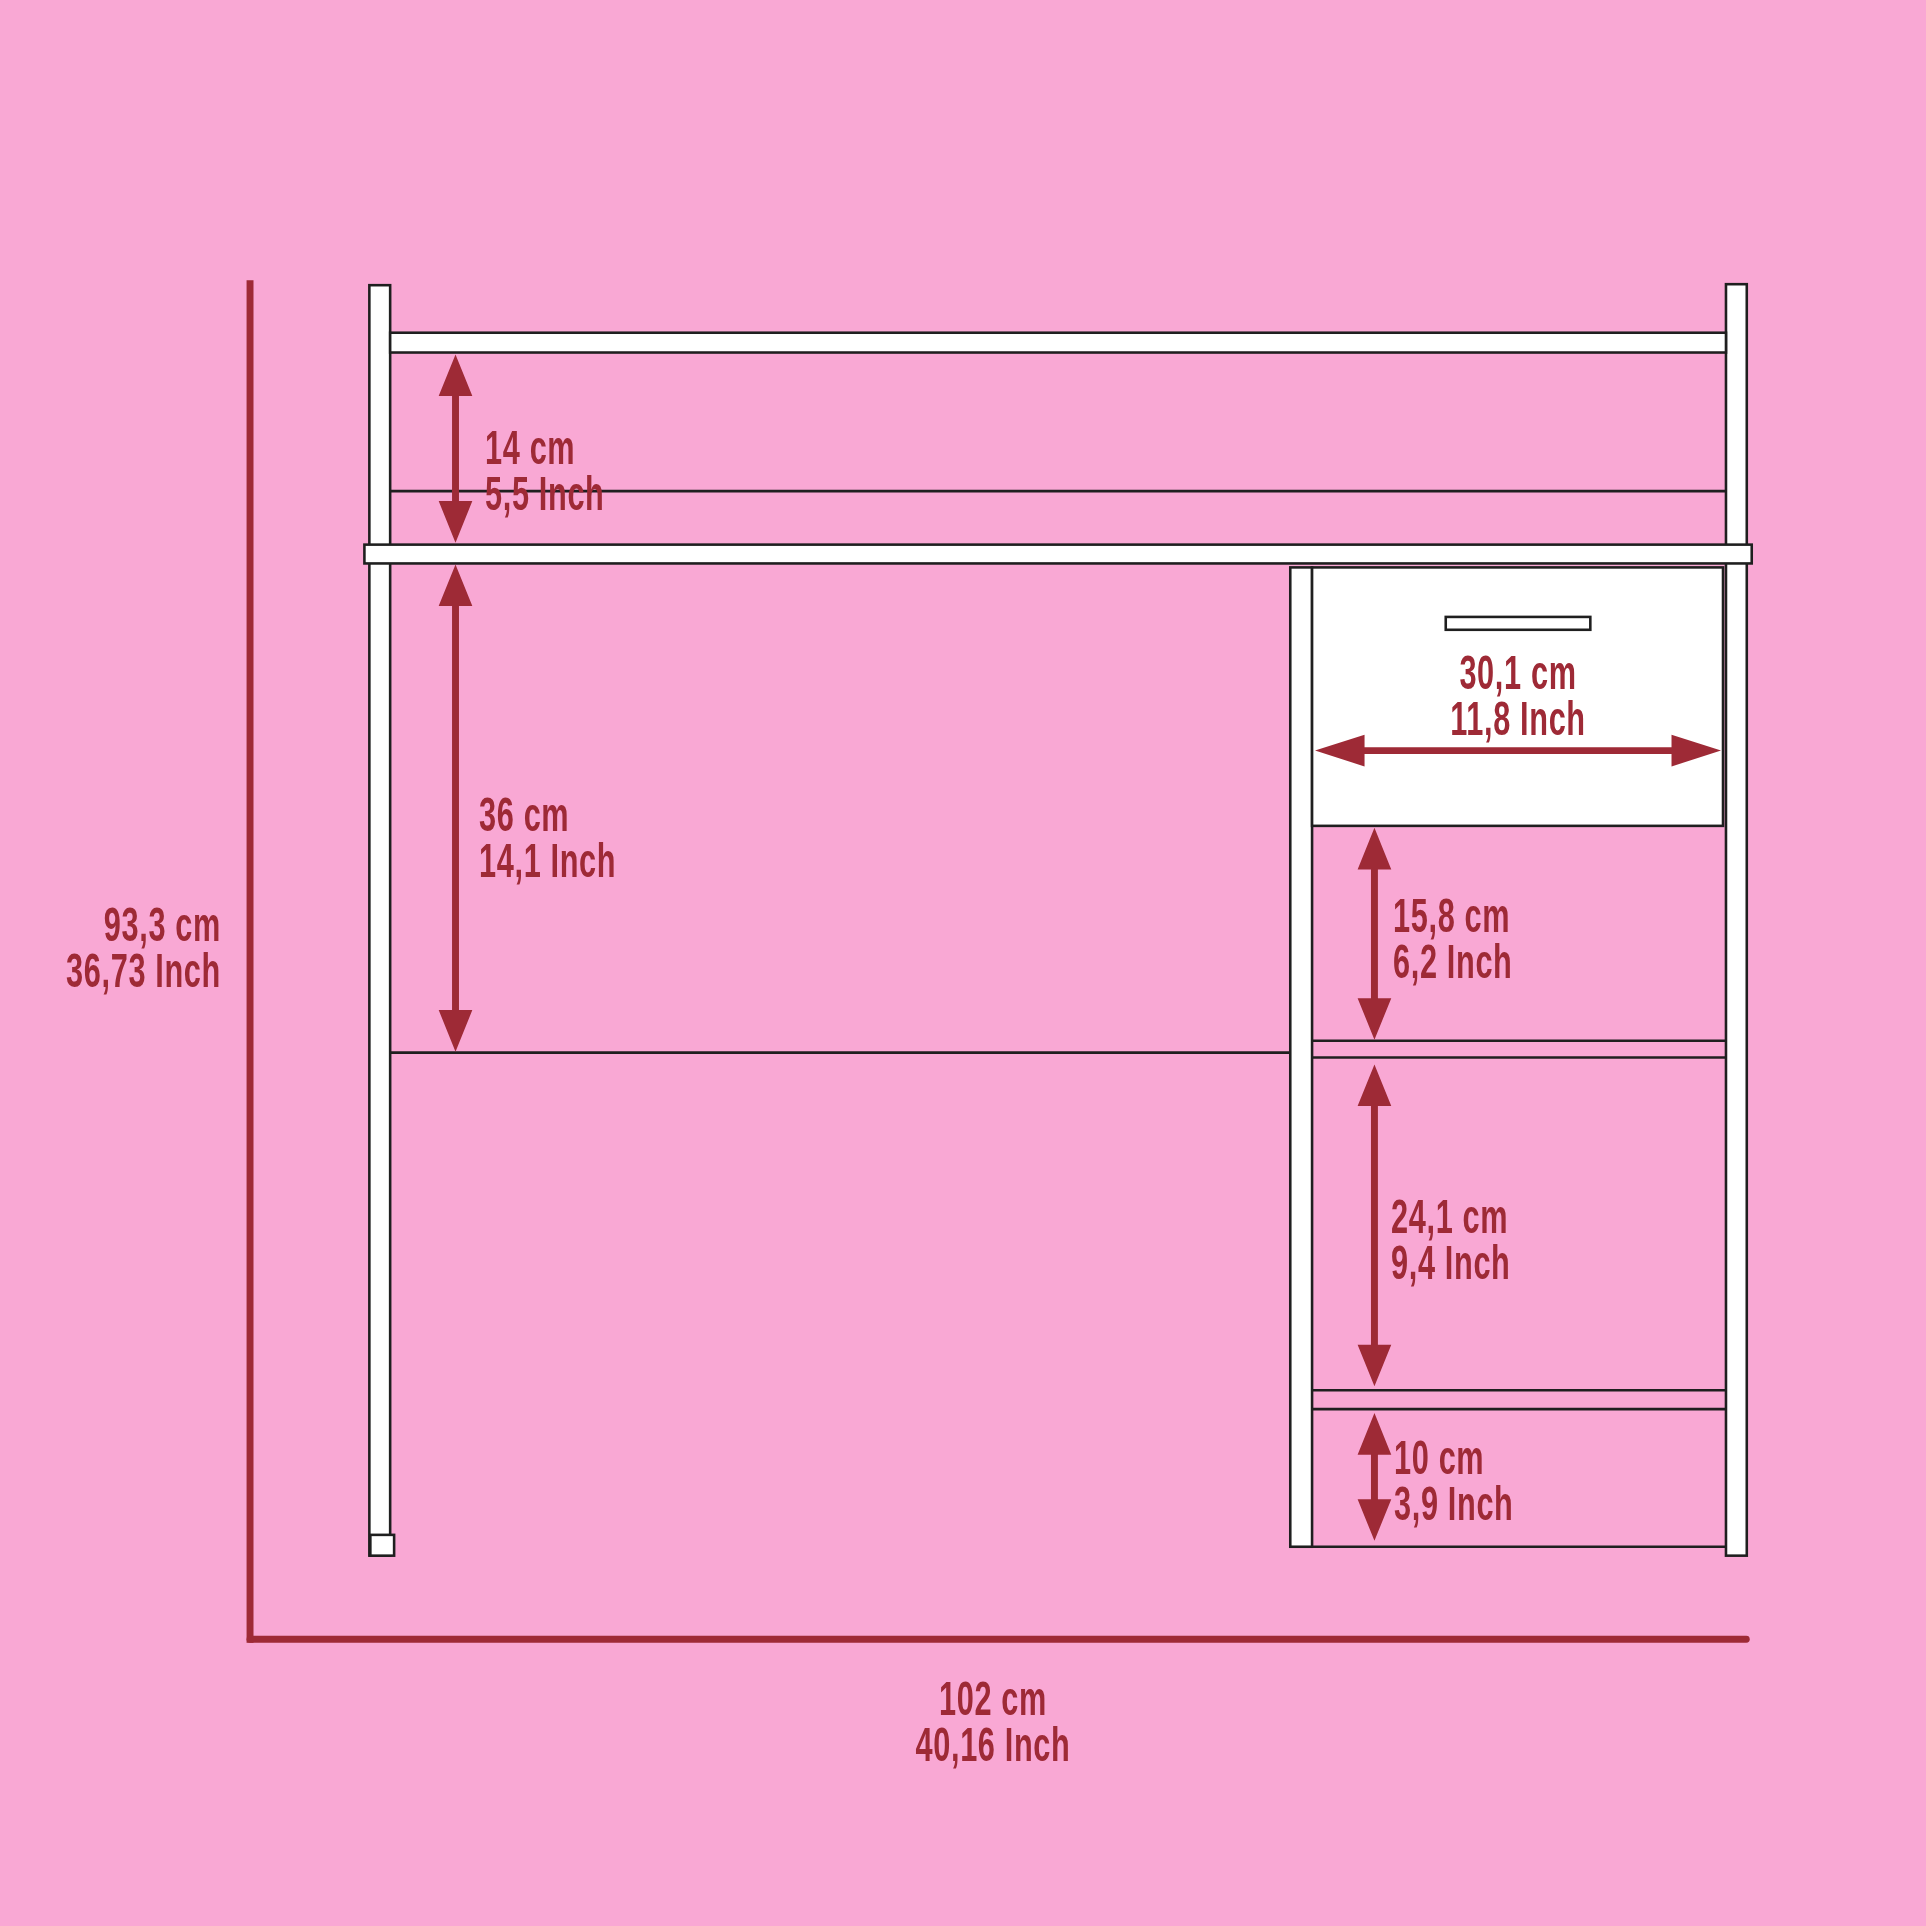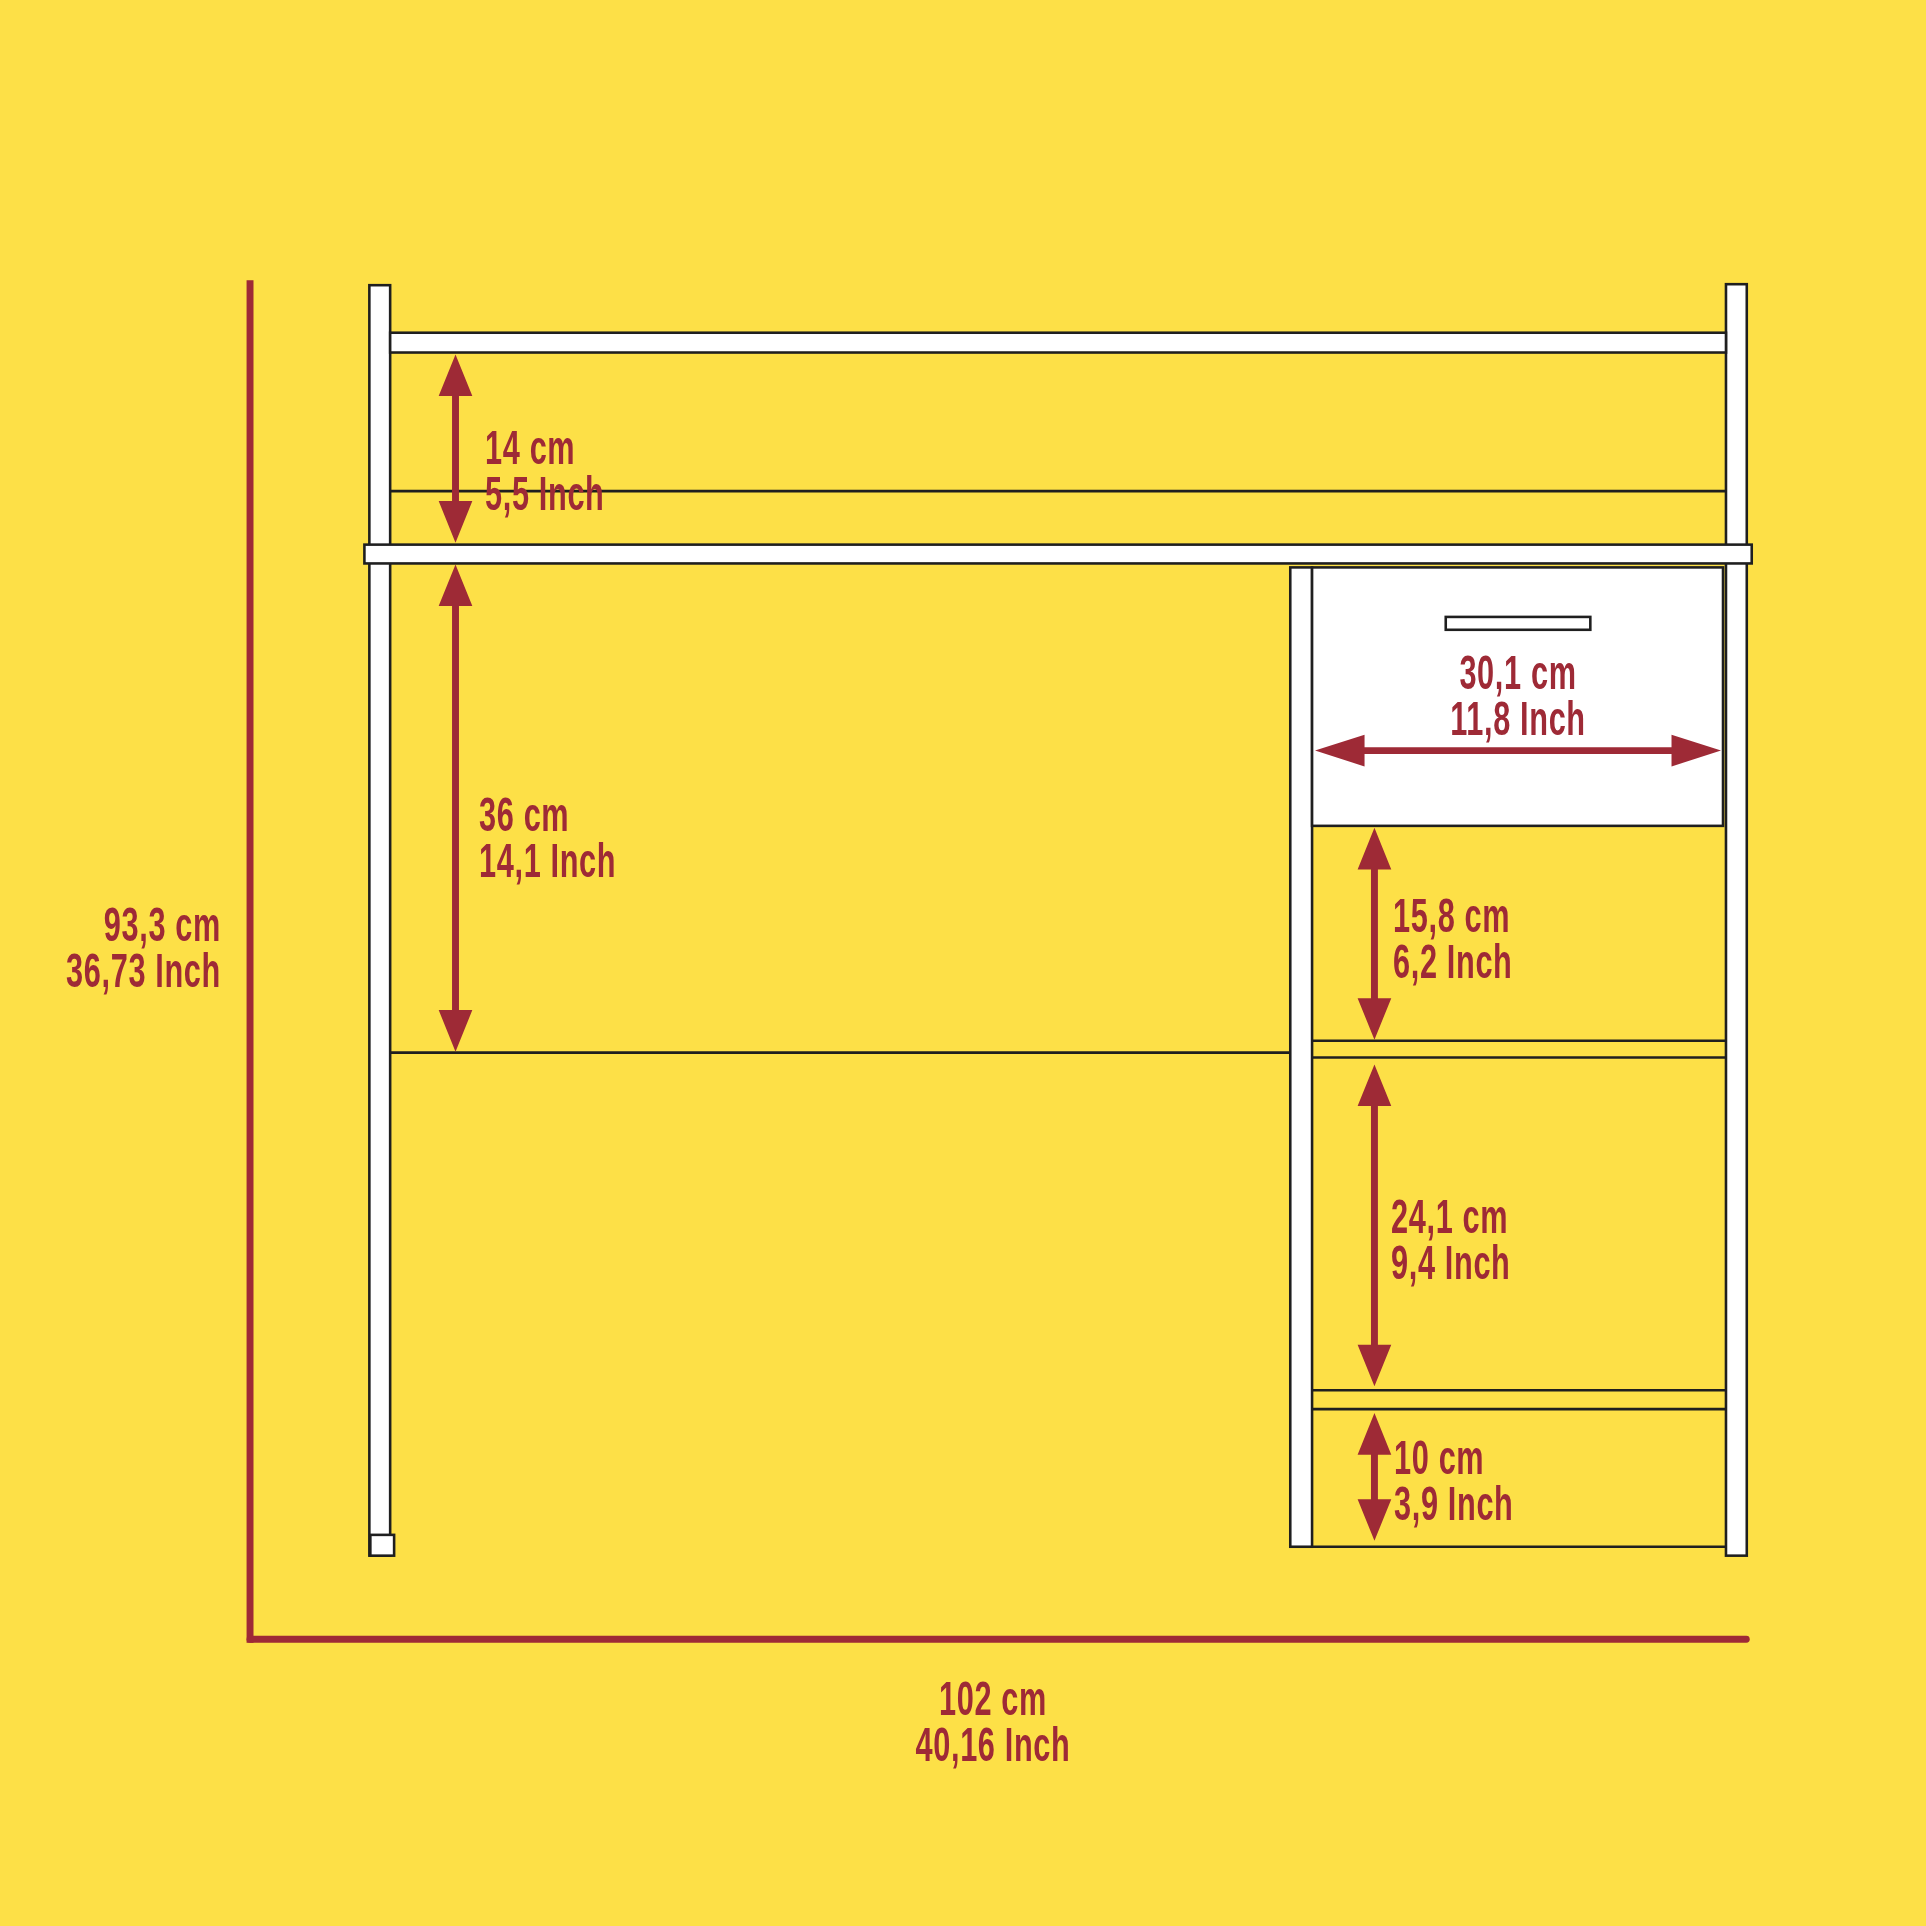--- a/index.html
+++ b/index.html
@@ -6,7 +6,7 @@
   .canvas{
     position:relative;
     width:1927px;height:1927px;
-    background:#fde047;
+    background:#f9a8d4;
     overflow:hidden;
     font-family:"Liberation Sans","DejaVu Sans",sans-serif;
   }

